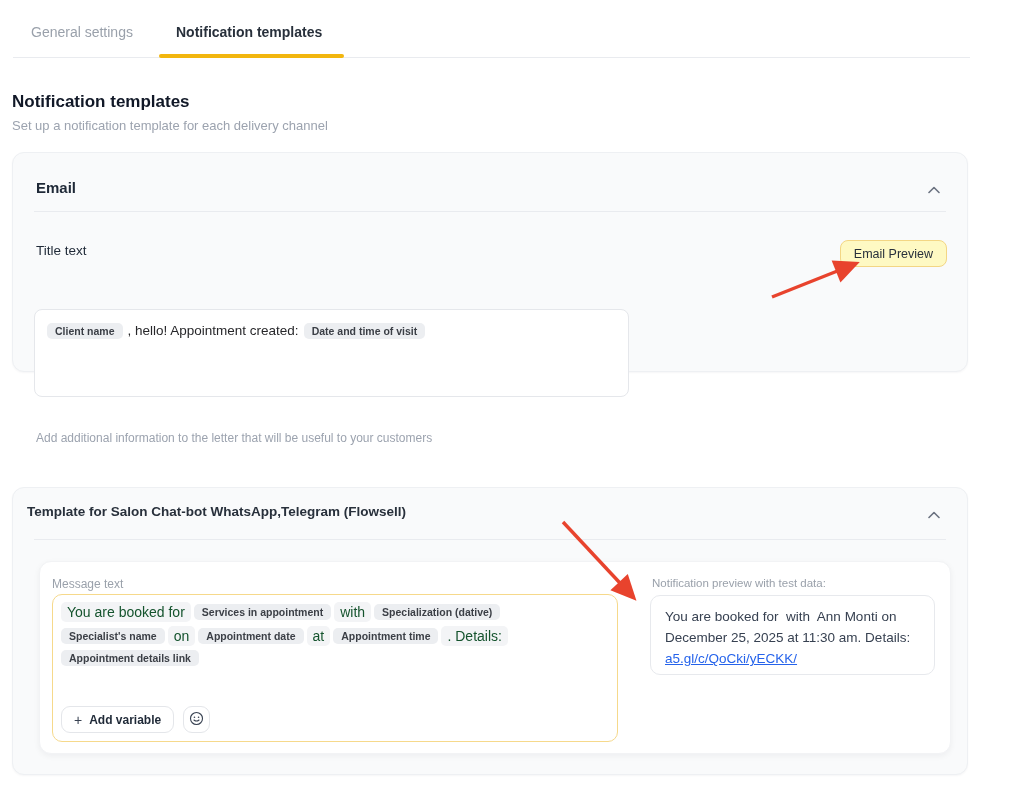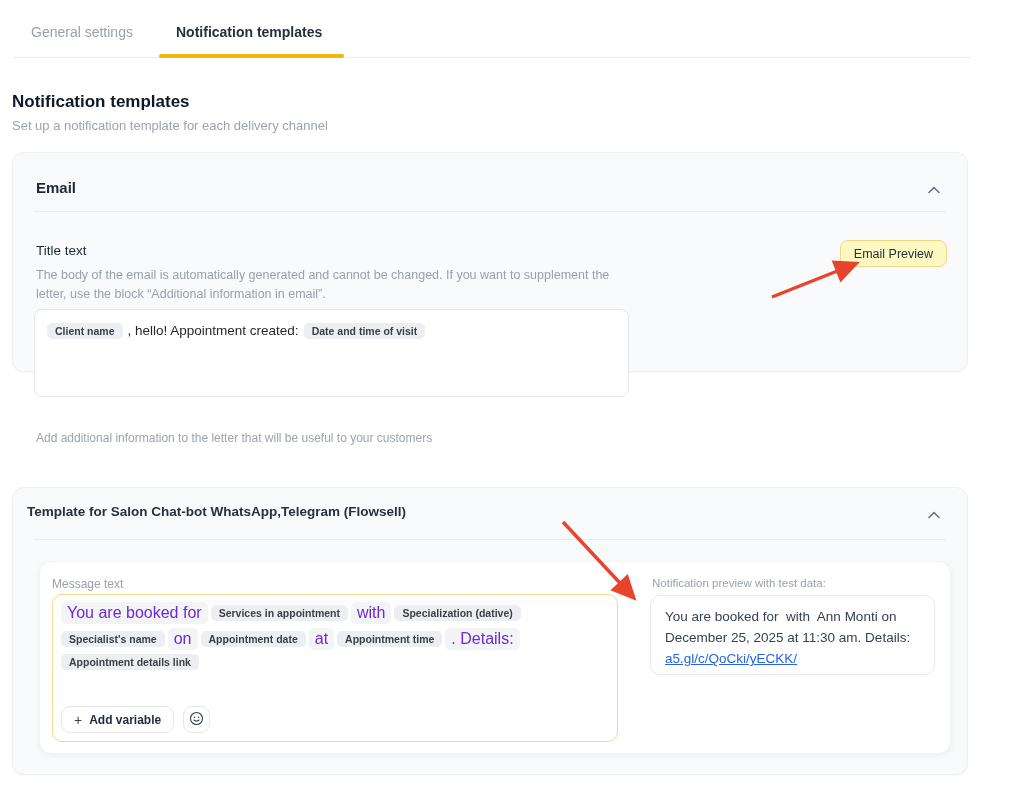--- a/index.html
+++ b/index.html
@@ -86,7 +86,6 @@
     <div class="card-divider card1-divider"></div>
 
     <div class="label-title-text">Title text</div>
-    <div class="email-desc">The body of the email is automatically generated and cannot be changed. If you want to supplement the letter, use the block “Additional information in email”.</div>
     <button class="email-preview-btn">Email Preview</button>
 
     <div class="email-template-box"><span class="tok tok-chip">Client name</span><span class="tok tok-text">, hello! Appointment created:</span><span class="tok tok-chip">Date and time of visit</span></div>

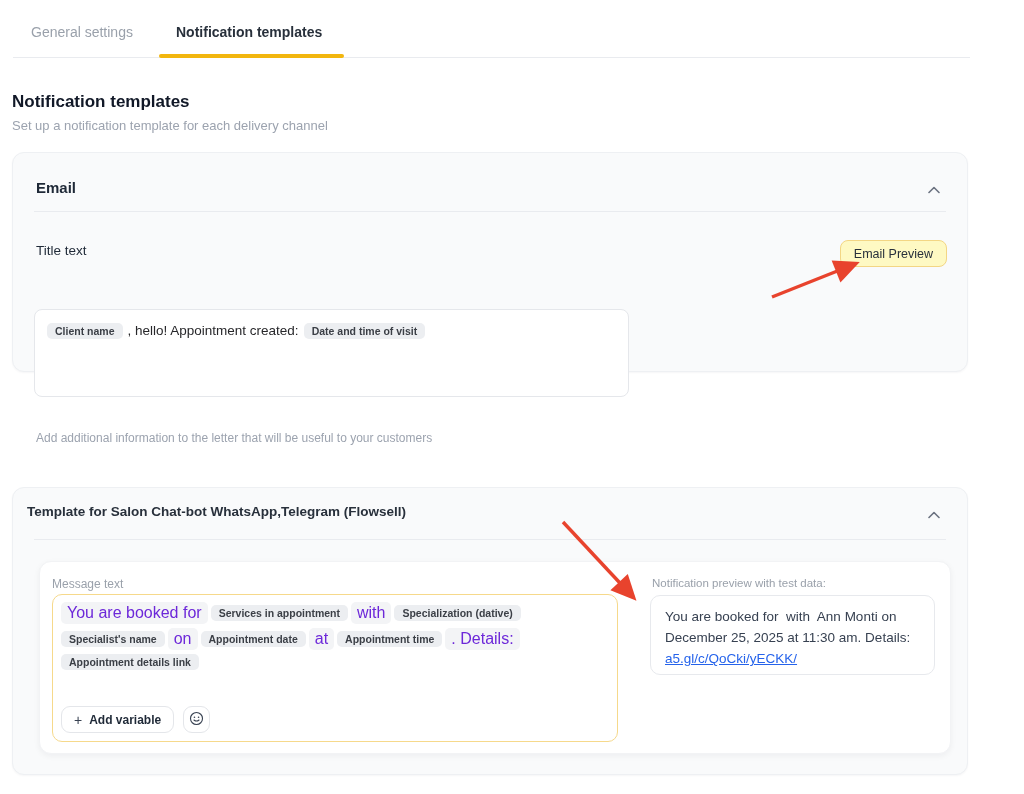--- a/index.html
+++ b/index.html
@@ -36,7 +36,7 @@
   .tok { display:inline-block; vertical-align:middle; margin:2px 3px 2px 0; }
   .tok-chip { background:#eceef1; border-radius:5px; padding:2px 8px; font-size:10.5px; font-weight:700; color:#3b3f46; }
   .tok-text { font-size:13.5px; color:#27272a; padding:2px 2px; }
-  .tok-plain { font-size:16px; color:#6d28d9; background:#f3f4f6; border-radius:5px; padding:2px 6px; }
+  .tok-plain { font-size:14px; color:#14532d; background:#f3f4f6; border-radius:5px; padding:2px 6px; }
 
   .addinfo-row { position:absolute; left:23px; top:252px; display:flex; align-items:center; gap:9px; cursor:pointer; }
   .addinfo-label { font-size:13px; font-weight:700; color:#1f2937; }

